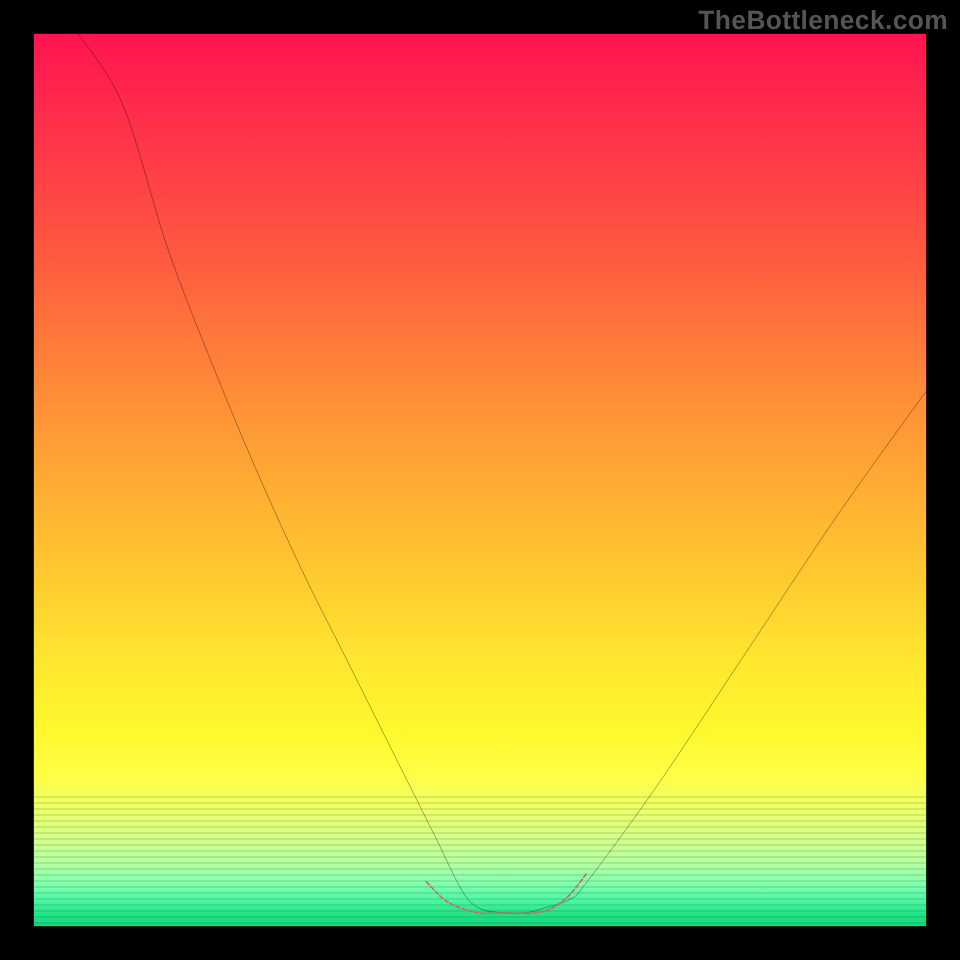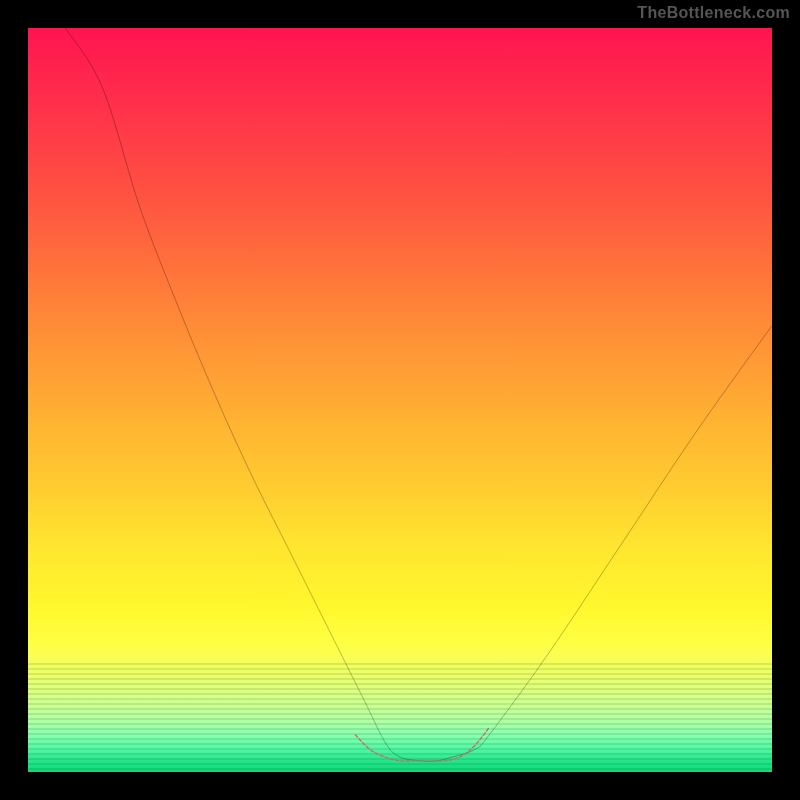--- a/index.html
+++ b/index.html
@@ -82,7 +82,7 @@
     top: 4px;
     right: 10px;
     color: #555;
-    font-size: 16px;
+    font-size: 22px;
     font-weight: 600;
     letter-spacing: 0.3px;
     z-index: 5;

